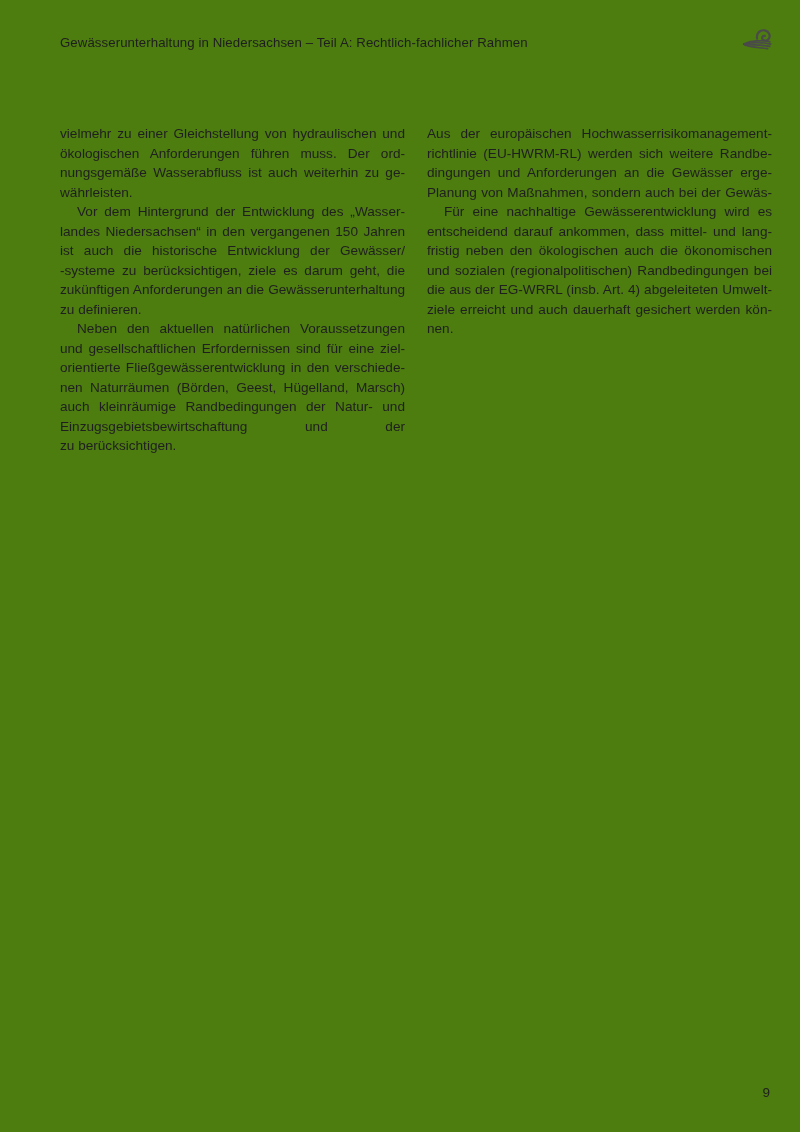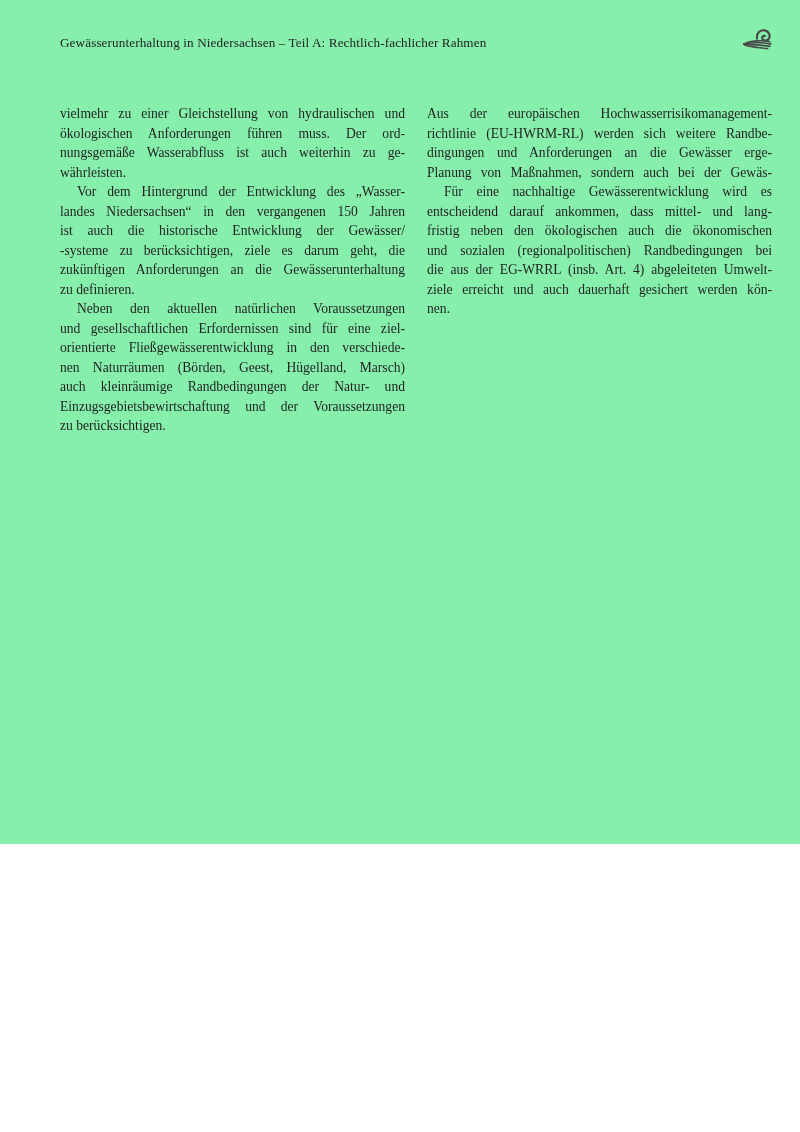--- a/index.html
+++ b/index.html
@@ -10,9 +10,9 @@
   .page {
     position: relative;
     width: 800px;
-    height: 844px;
-    background: #86efac;
-    font-family: Liberation Serif, serif;
+    height: 1132px;
+    background: #4d7c0f;
+    font-family: Liberation Sans, sans-serif;
     color: #1f1f1f;
     overflow: hidden;
   }

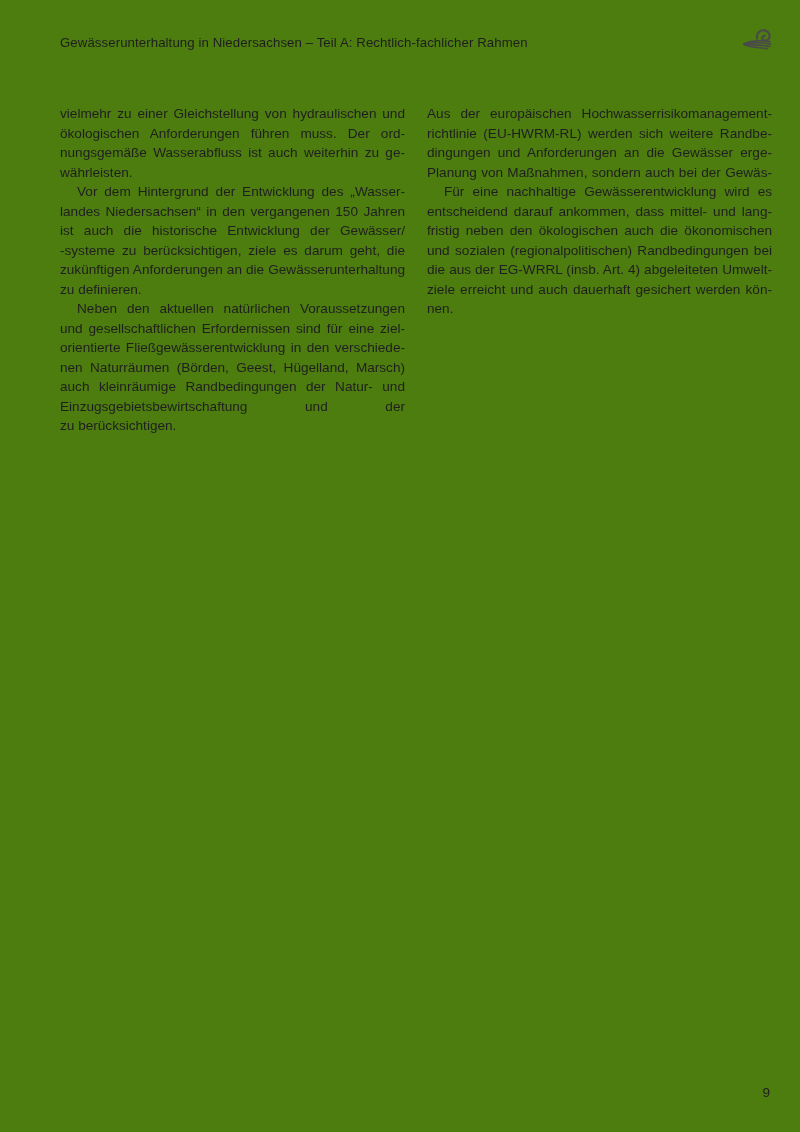--- a/index.html
+++ b/index.html
@@ -44,7 +44,7 @@
     grid-template-columns: 1fr 1fr;
     column-gap: 22px;
   }
-  .column { min-width: 0; }
+  .column { min-width: 0; margin-top: 20px; }
   .para { margin: 0; }
   .line {
     height: 19.5px;

